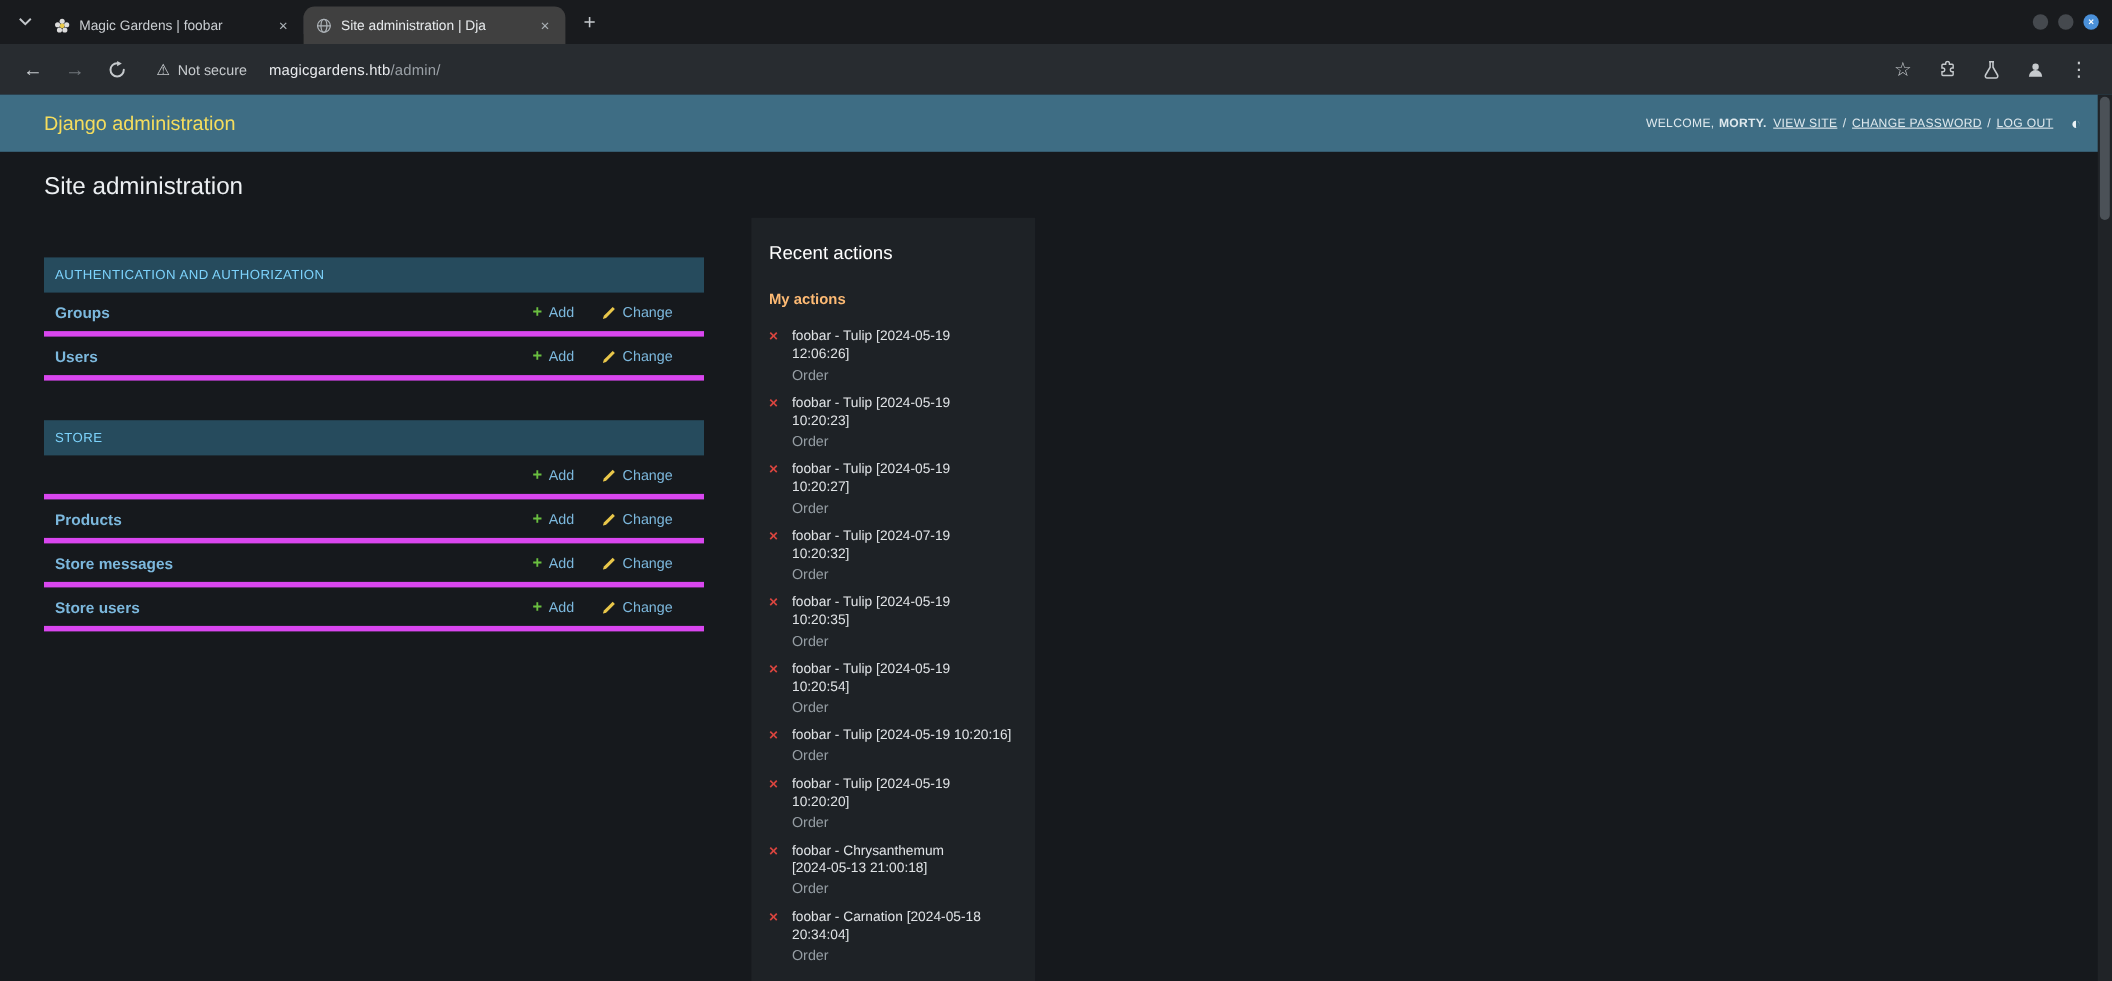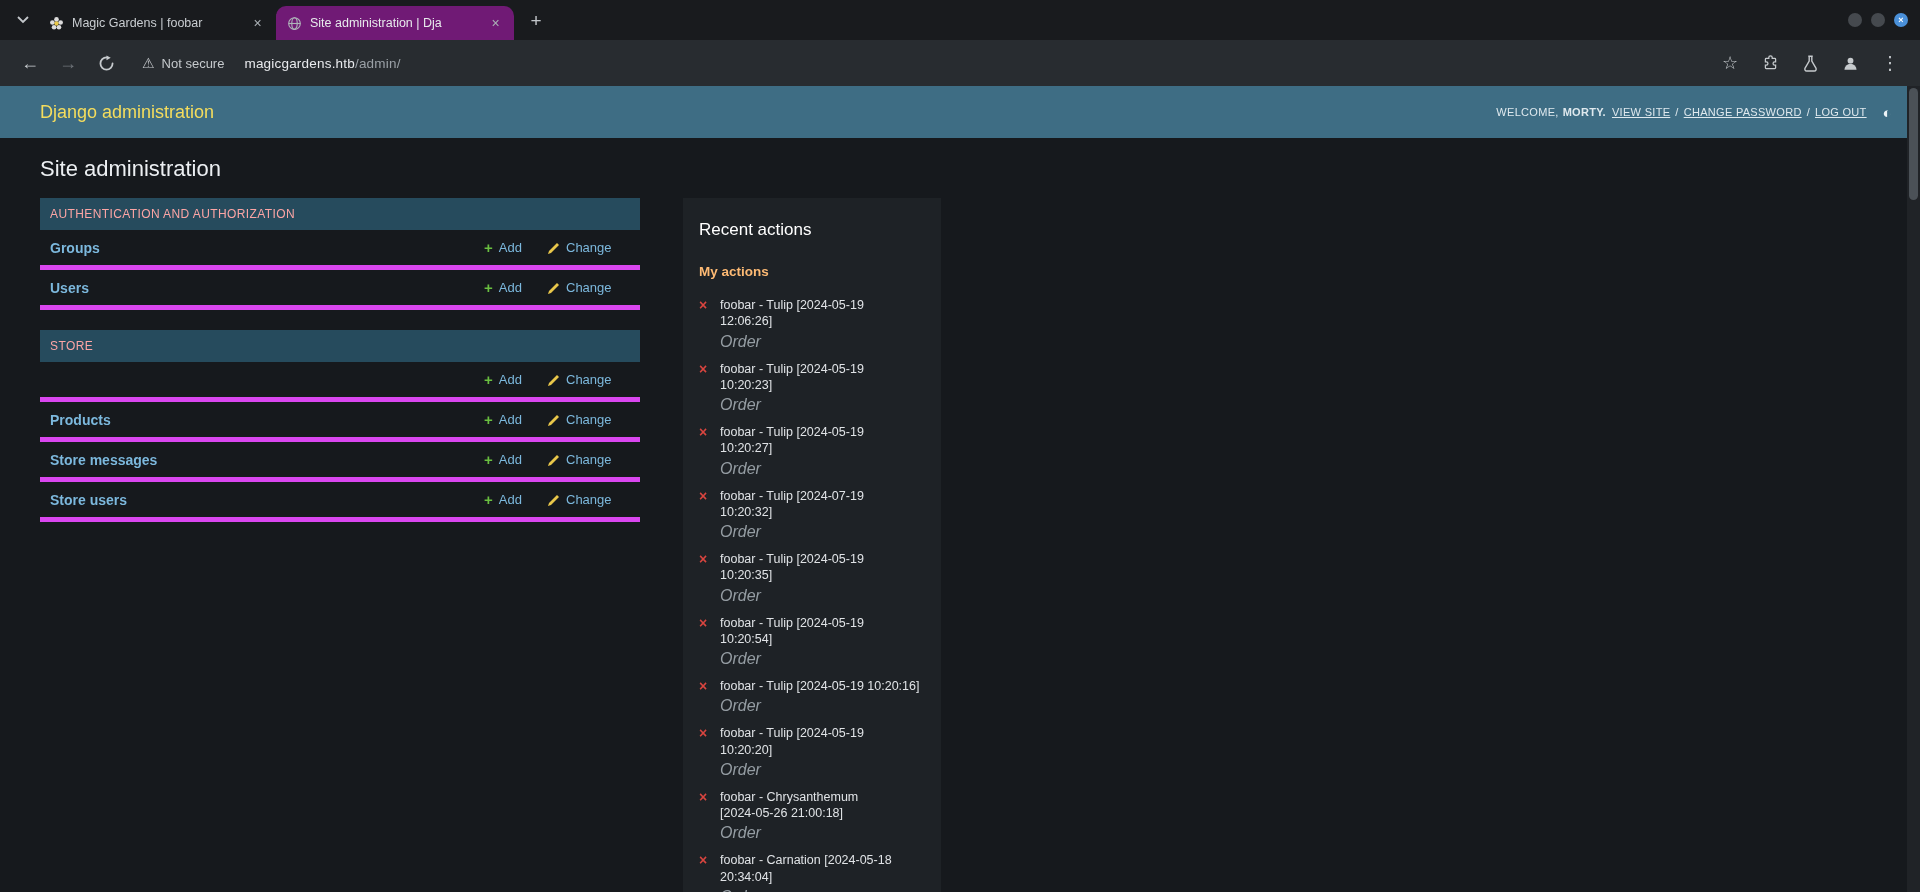--- a/index.html
+++ b/index.html
@@ -17,7 +17,7 @@
   .tab-search { width: 30px; height: 30px; margin-bottom: 5px; display: flex; align-items: center; justify-content: center; border-radius: 8px; cursor: pointer; }
   .tab { width: 238px; height: 34px; display: flex; align-items: center; gap: 8px; padding: 0 10px; color: #c9cdd1; font-size: 12.5px; border-radius: 10px 10px 0 0; position: relative; cursor: pointer; }
   .tab:not(.active)::after { content: ""; position: absolute; right: -1px; top: 8px; height: 17px; width: 1px; background: #3a3e42; }
-  .tab.active { background: #701a75; color: #e7eaec; align-items: center; }
+  .tab.active { background: #404040; color: #e7eaec; align-items: center; }
   .tab .favicon { width: 16px; height: 16px; display: flex; align-items: center; justify-content: center; flex: 0 0 auto; }
   .tab-title { flex: 1; overflow: hidden; white-space: nowrap; }
   .tab-close { width: 17px; height: 17px; line-height: 16px; text-align: center; font-size: 14px; color: #aab0b5; border-radius: 50%; flex: 0 0 auto; cursor: pointer; }

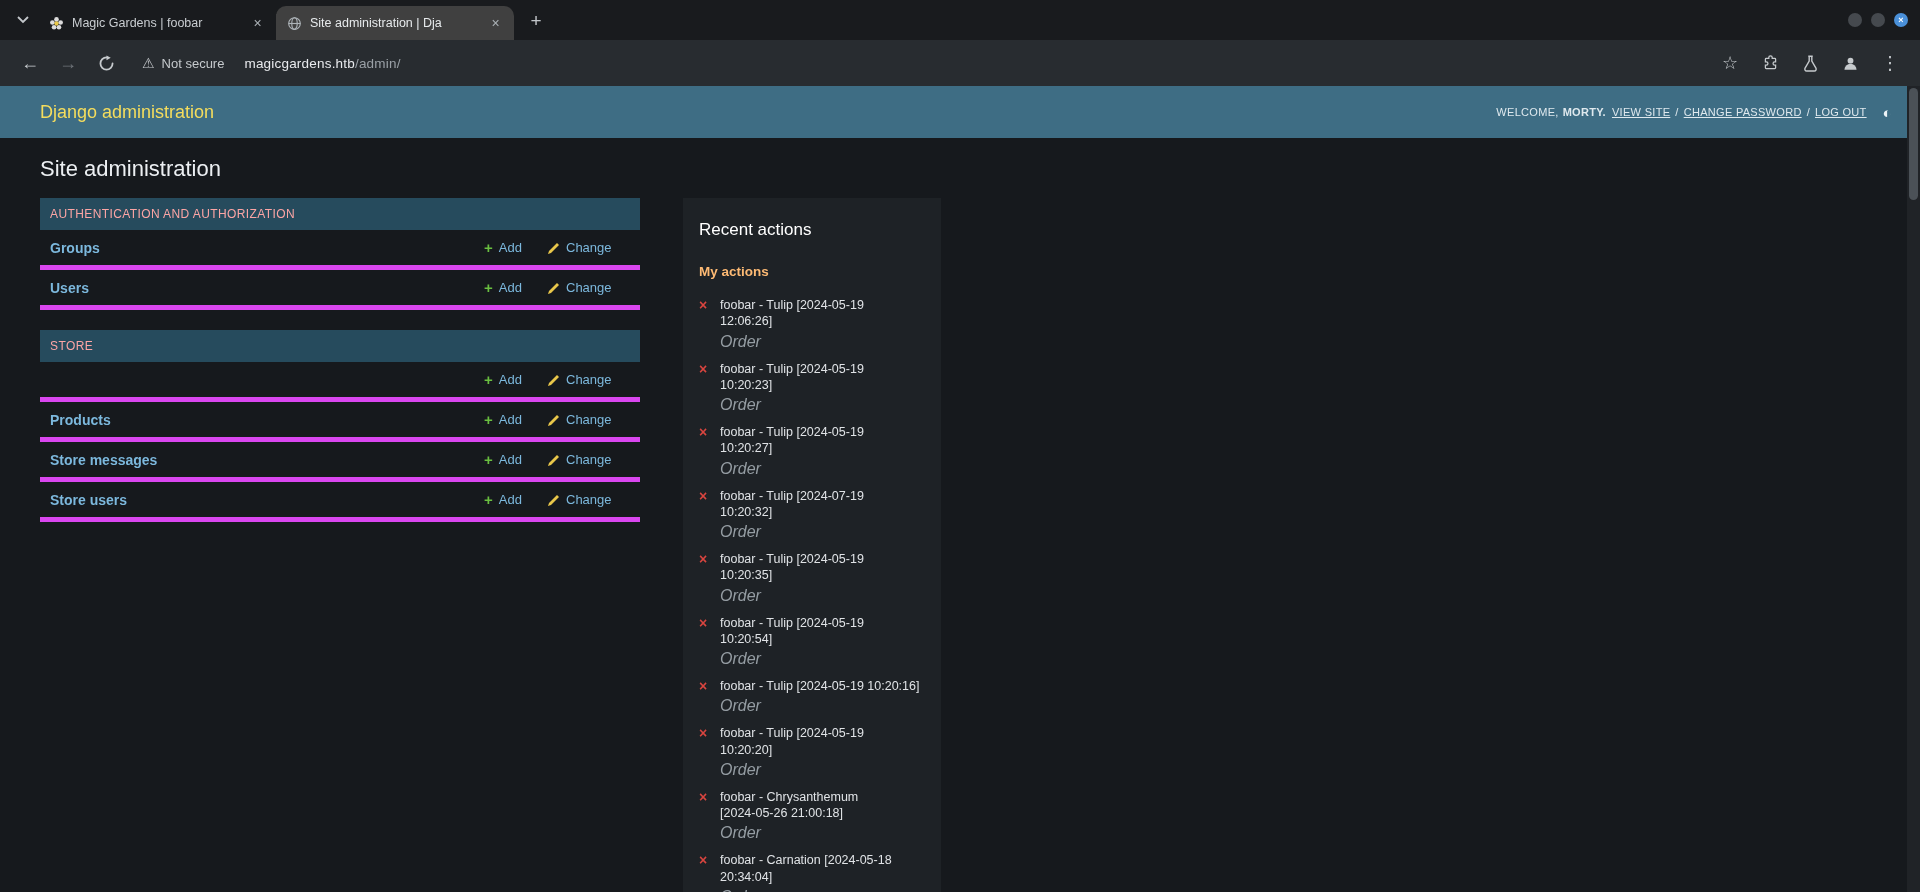--- a/index.html
+++ b/index.html
@@ -50,7 +50,7 @@
   .left-col { width: 600px; }
 
   .module { margin-bottom: 20px; }
-  .caption { display: block; background: var(--caption-bg, #264b5d); color: #fca5a5; font-size: 12px; font-weight: 400; letter-spacing: .4px; padding: 0 10px; height: 32px; line-height: 32px; }
+  .caption { display: block; background: var(--caption-bg, #264b5d); color: #7dd3fc; font-size: 12px; font-weight: 400; letter-spacing: .4px; padding: 0 10px; height: 32px; line-height: 32px; margin-top: 36px; }
   .row { height: 40px; display: flex; align-items: center; border-bottom: 5px solid #d946ef; padding: 0 14px 0 10px; }
   .model { font-size: 14px; font-weight: 700; color: var(--link, #7cb8dd); flex: 1; }
   .addlink, .changelink { display: flex; align-items: center; gap: 6px; font-size: 13px; color: var(--link, #7cb8dd); }

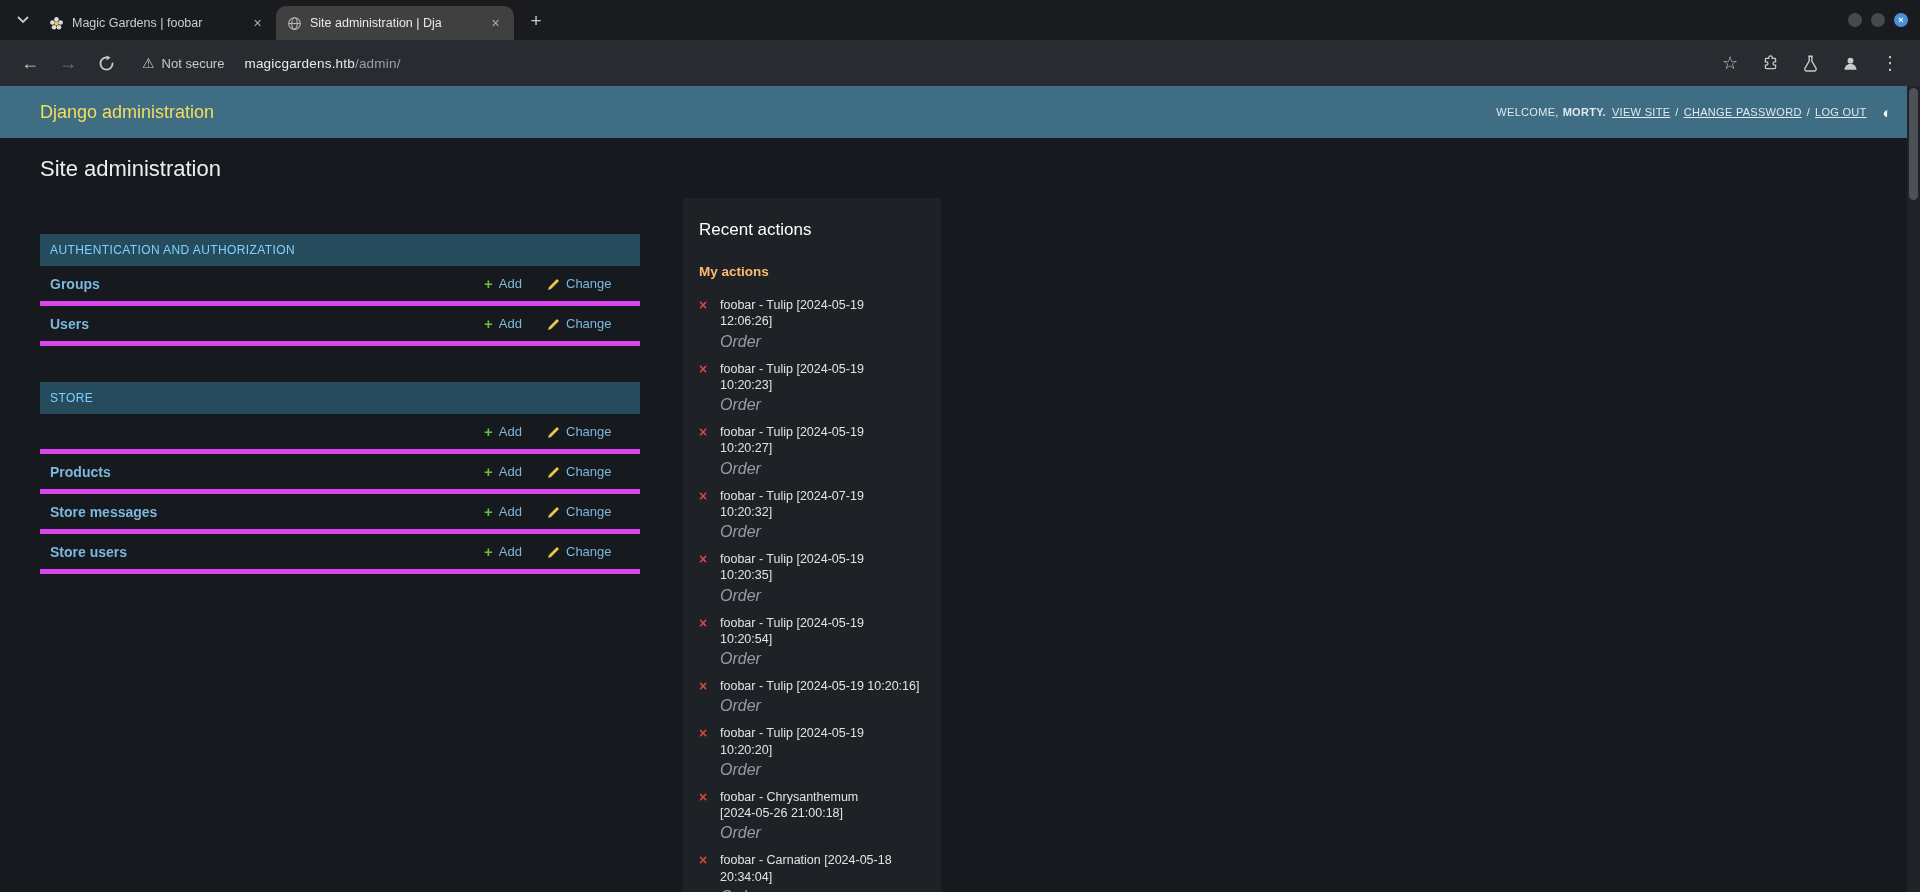--- a/index.html
+++ b/index.html
@@ -66,7 +66,7 @@
   .del { position: absolute; left: 0; top: 0; color: var(--delete-red, #d9453f); font-weight: 900; font-size: 14px; line-height: 1.2; }
   .entry-text { font-size: 12.5px; color: #e0e3e6; line-height: 1.3; max-width: 172px; }
   .entry.oneline .entry-text { max-width: none; white-space: nowrap; }
-  .entry-type { font-size: 16px; color: #959da3; margin-top: 3px; font-style: italic; }
+  .entry-type { font-size: 13px; color: #959da3; margin-top: 3px; }
 
   .scrollbar { position: absolute; top: 86px; right: 0; width: 13px; height: 806px; background: #202327; cursor: pointer; }
   .scrollbar .thumb { position: absolute; top: 2px; left: 2px; width: 9px; height: 112px; background: #4b5157; border-radius: 5px; }

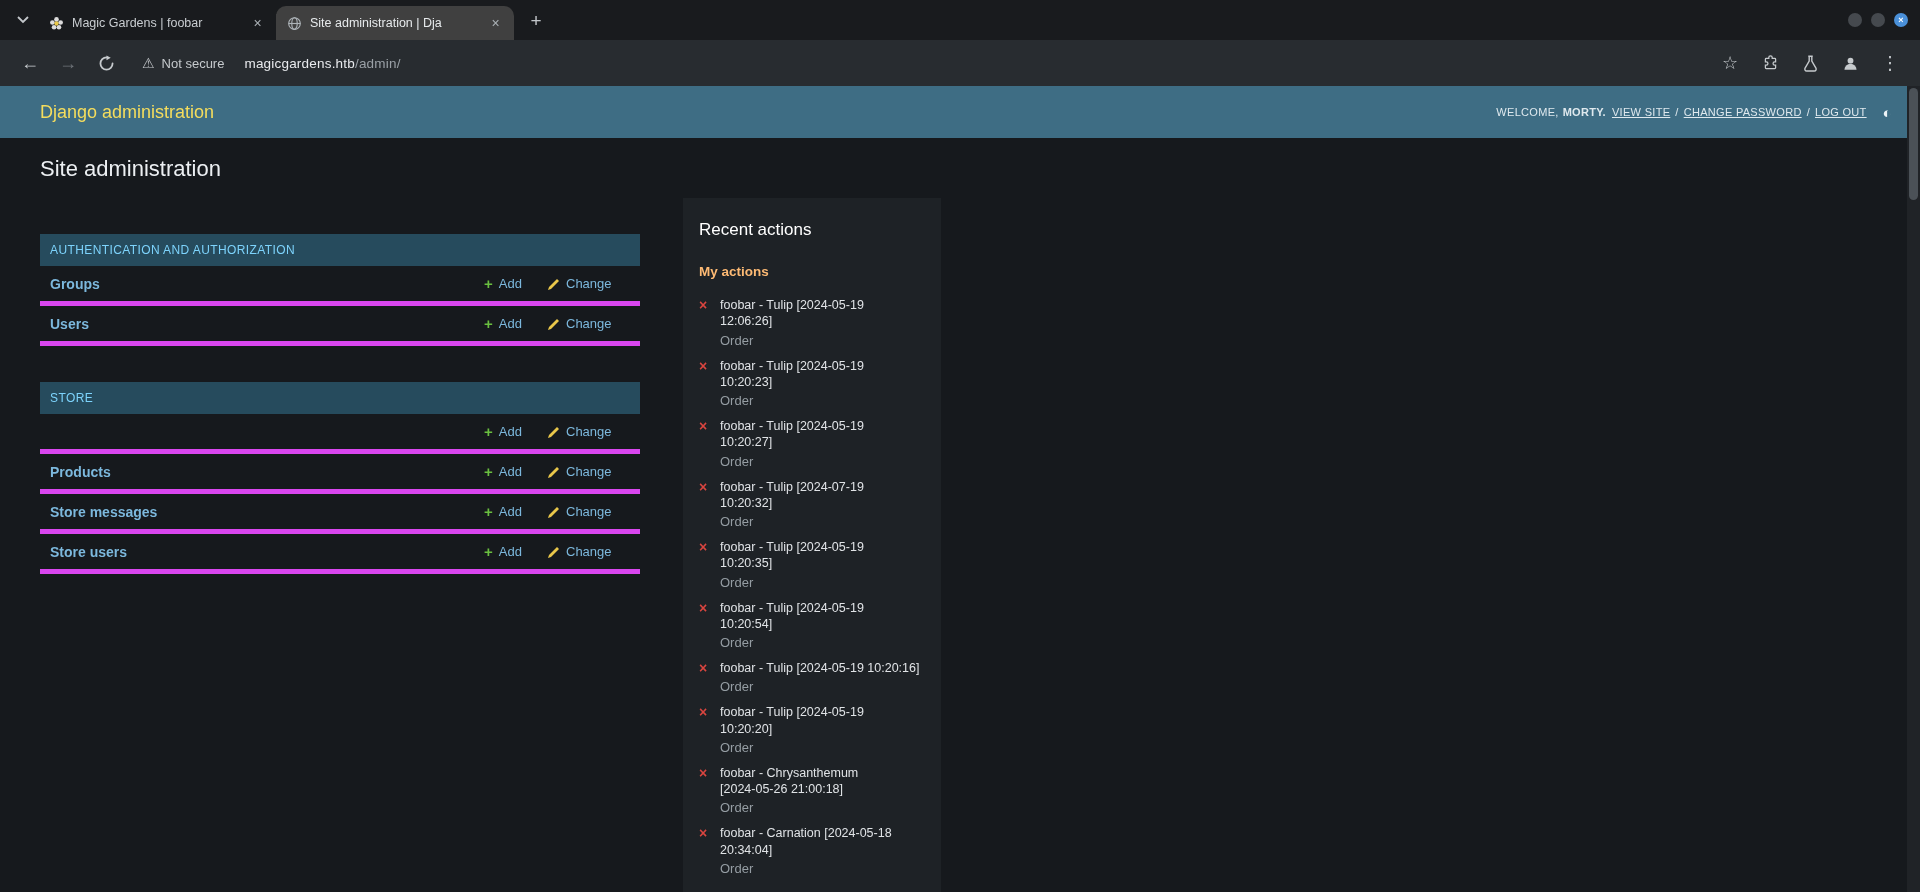--- a/index.html
+++ b/index.html
@@ -322,7 +322,7 @@
       </div>
       <div class="entry">
         <span class="del">×</span>
-        <div class="entry-text">foobar - Chrysanthemum [2024-05-26 21:00:18]</div>
+        <div class="entry-text">foobar - Chrysanthemum [2024-05-13 21:00:18]</div>
         <div class="entry-type">Order</div>
       </div>
       <div class="entry">

